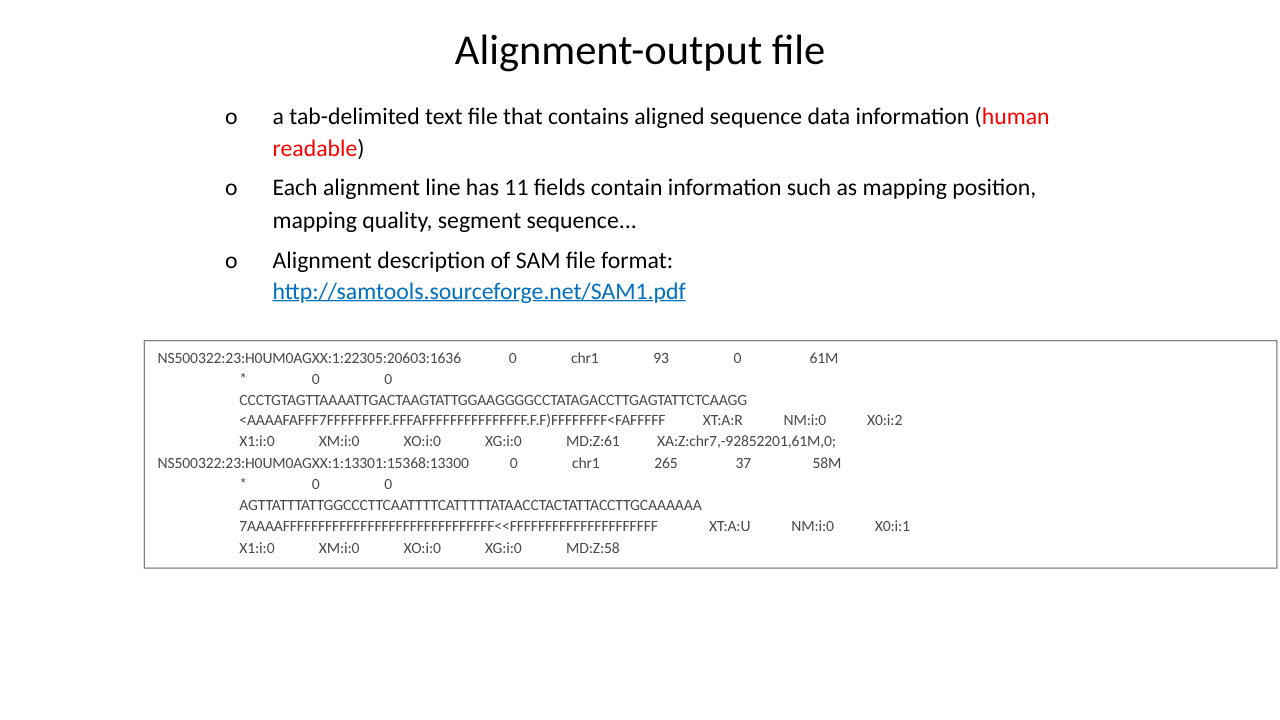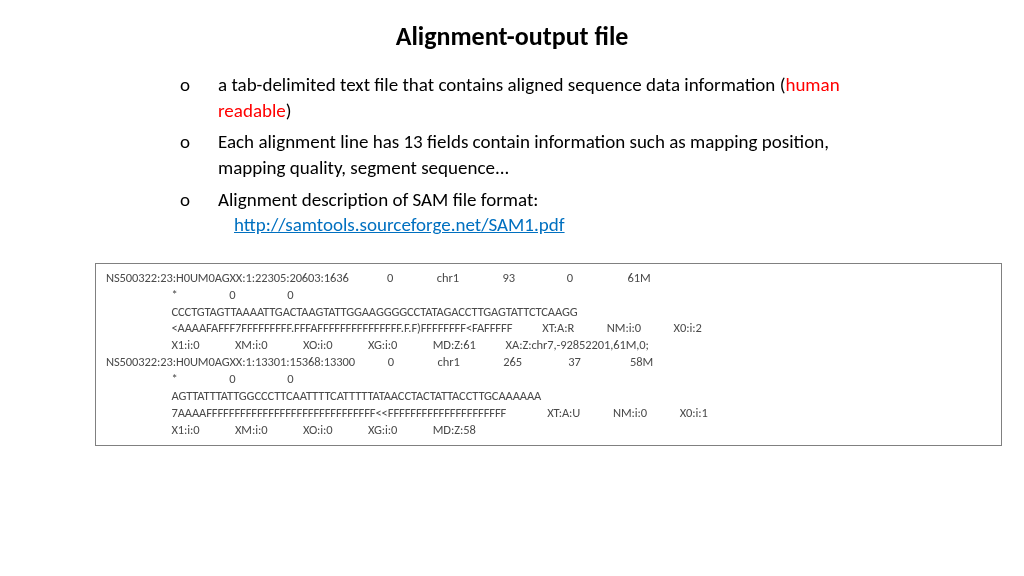--- a/index.html
+++ b/index.html
@@ -16,8 +16,8 @@
     padding: 20px 60px 0 60px;
   }
   h1.title {
-    font-size: 26px;
-    font-weight: 700;
+    font-size: 34px;
+    font-weight: 400;
     text-align: center;
     margin: 0 0 20px 0;
   }

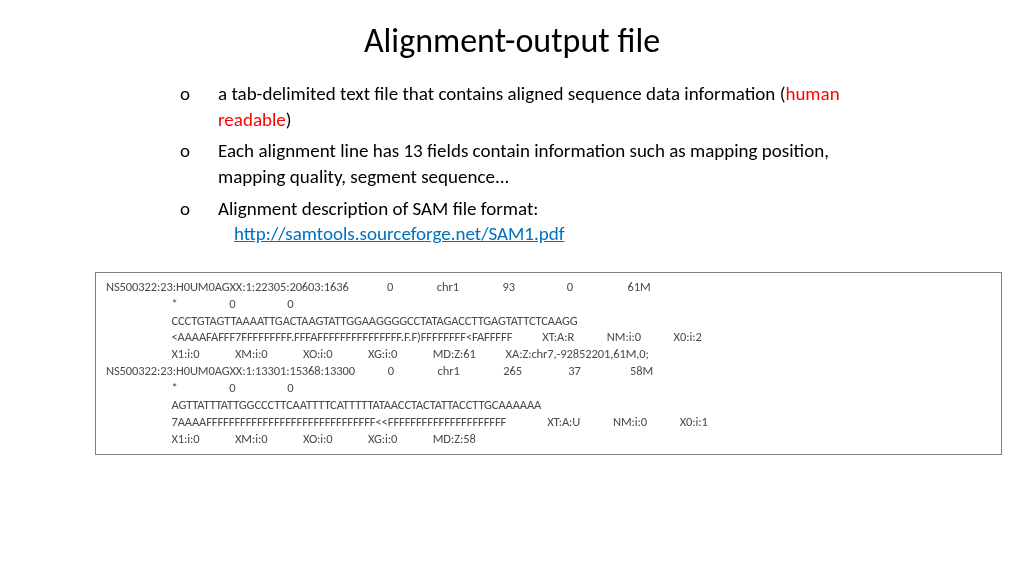--- a/index.html
+++ b/index.html
@@ -84,7 +84,7 @@
     </li>
     <li>
       <span class="marker">o</span>
-      <span>Each alignment line has 13 fields contain information such as mapping position, mapping quality, segment sequence...</span>
+      <span>Each alignment line has 11 fields contain information such as mapping position, mapping quality, segment sequence...</span>
     </li>
     <li>
       <span class="marker">o</span>

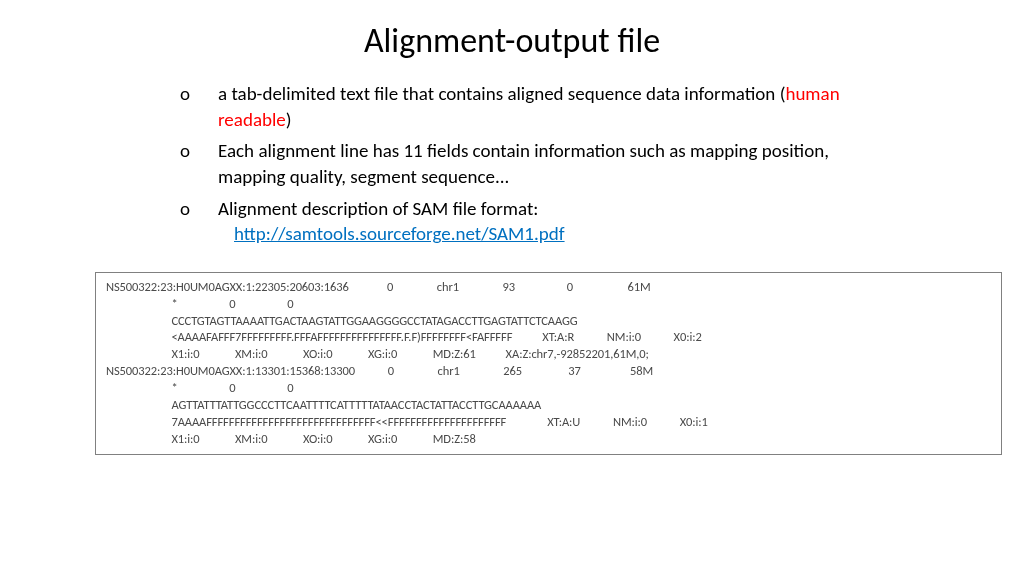--- a/index.html
+++ b/index.html
@@ -52,7 +52,6 @@
   .link {
     color: #0070c0;
     text-decoration: underline;
-    margin-left: 16px;
     display: inline-block;
   }
   .code-box {

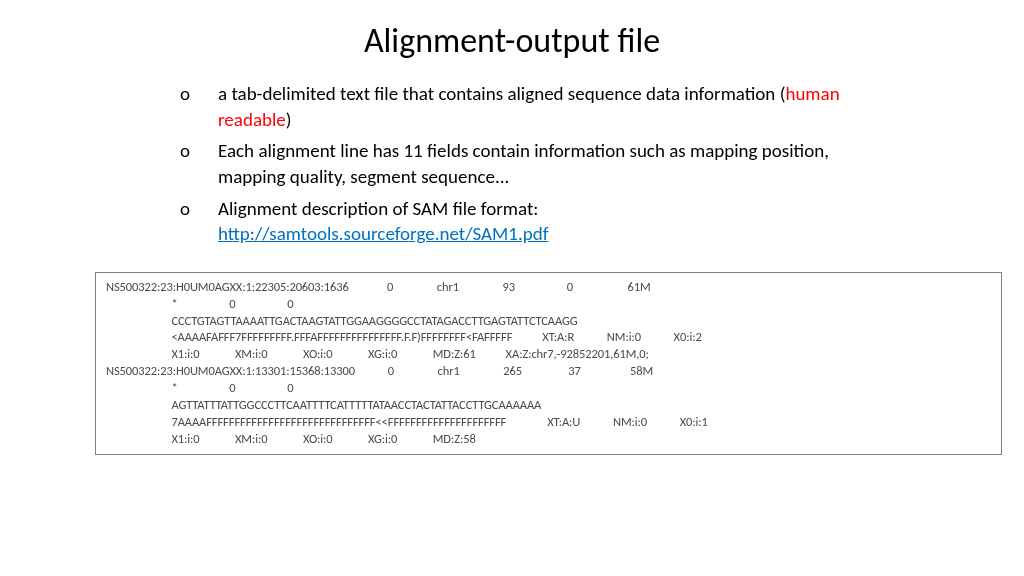--- a/index.html
+++ b/index.html
@@ -56,7 +56,7 @@
   }
   .code-box {
     border: 1px solid #808080;
-    margin: 0 0 0 35px;
+    margin: 0 0 0 55px;
     width: 885px;
     padding: 6px 10px;
     font-family: Calibri, Arial, sans-serif;

